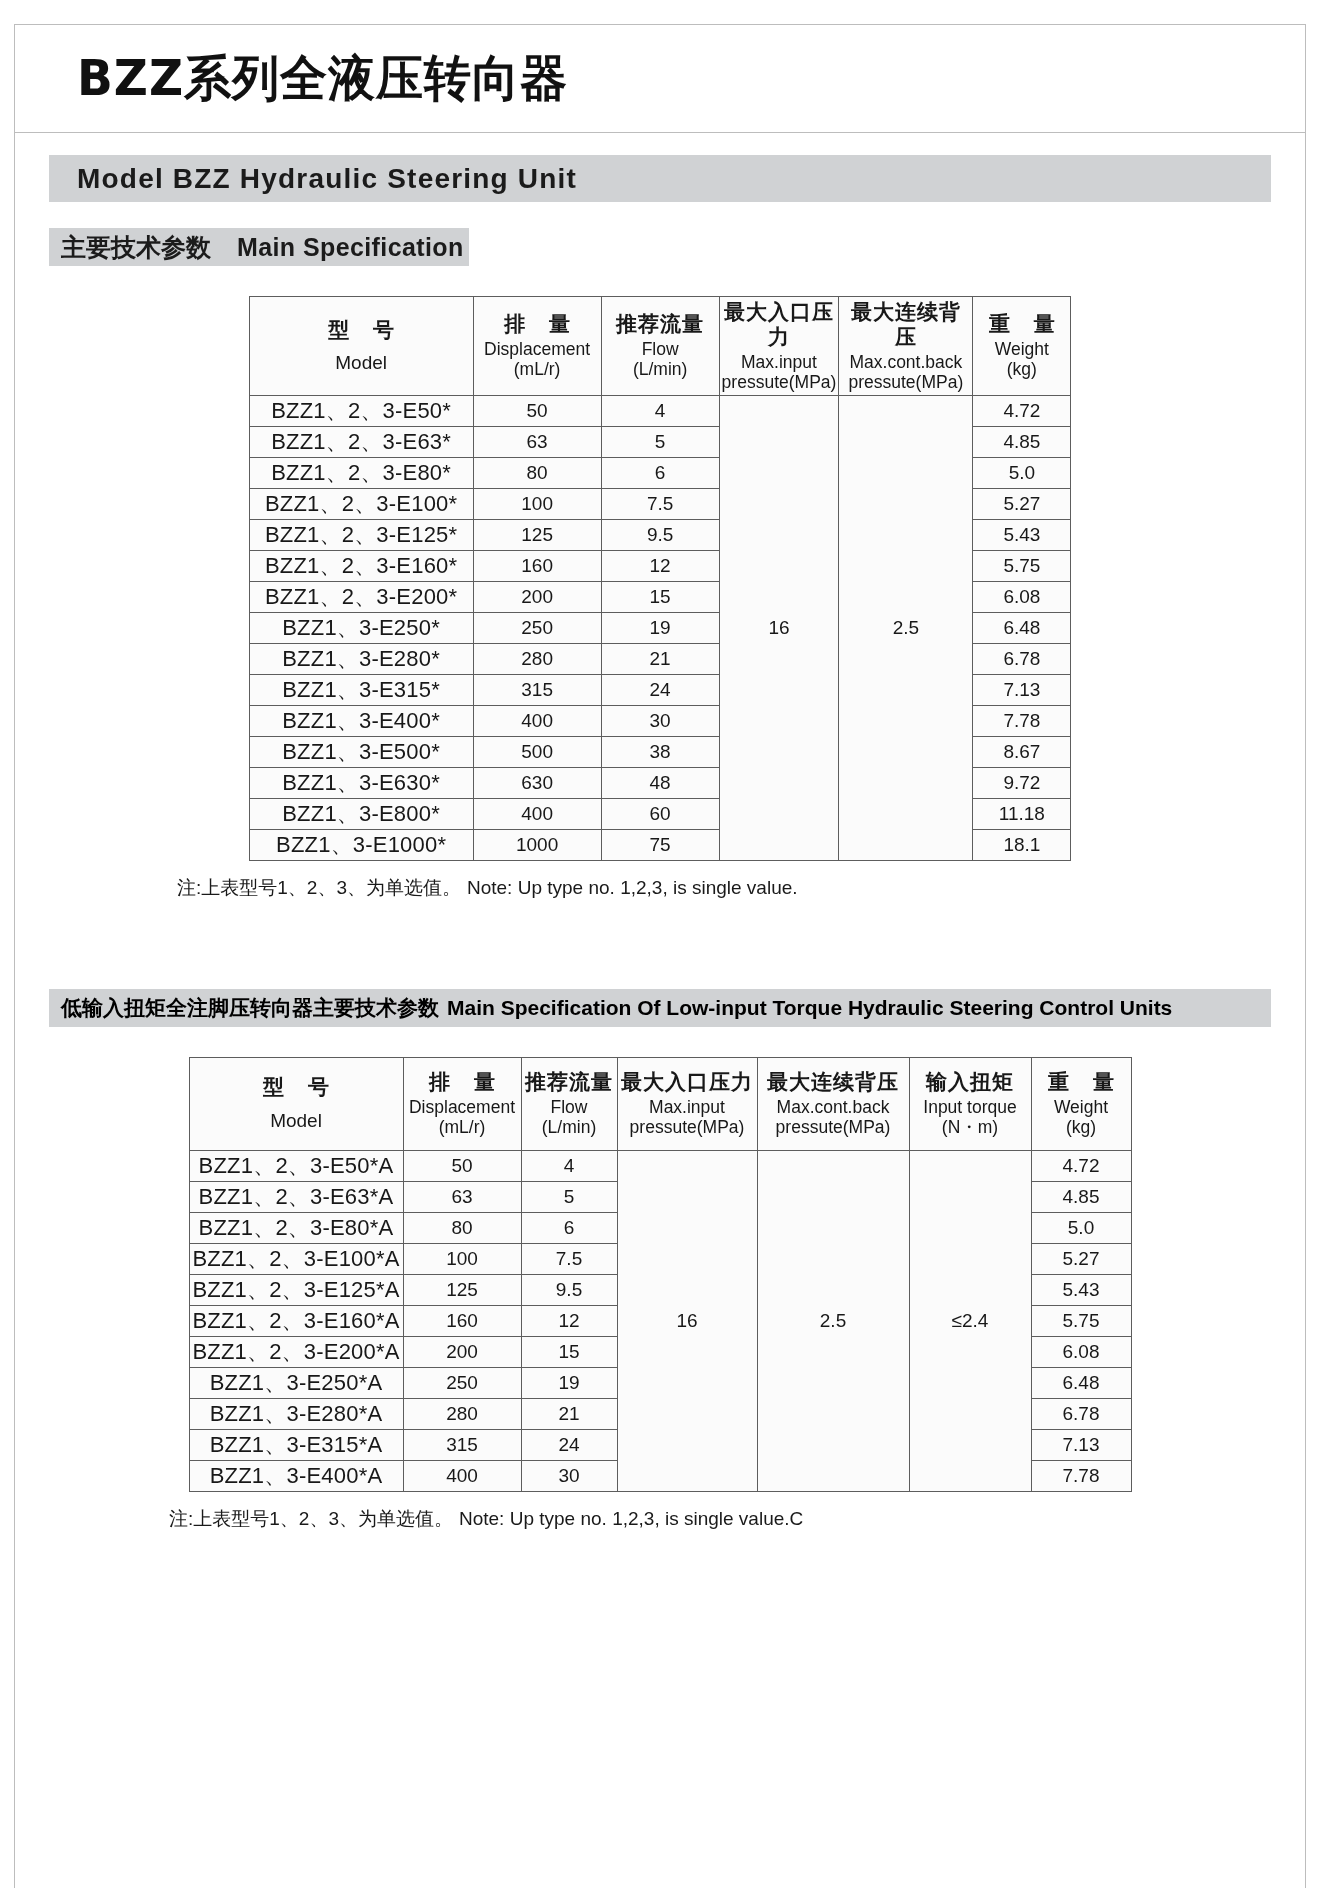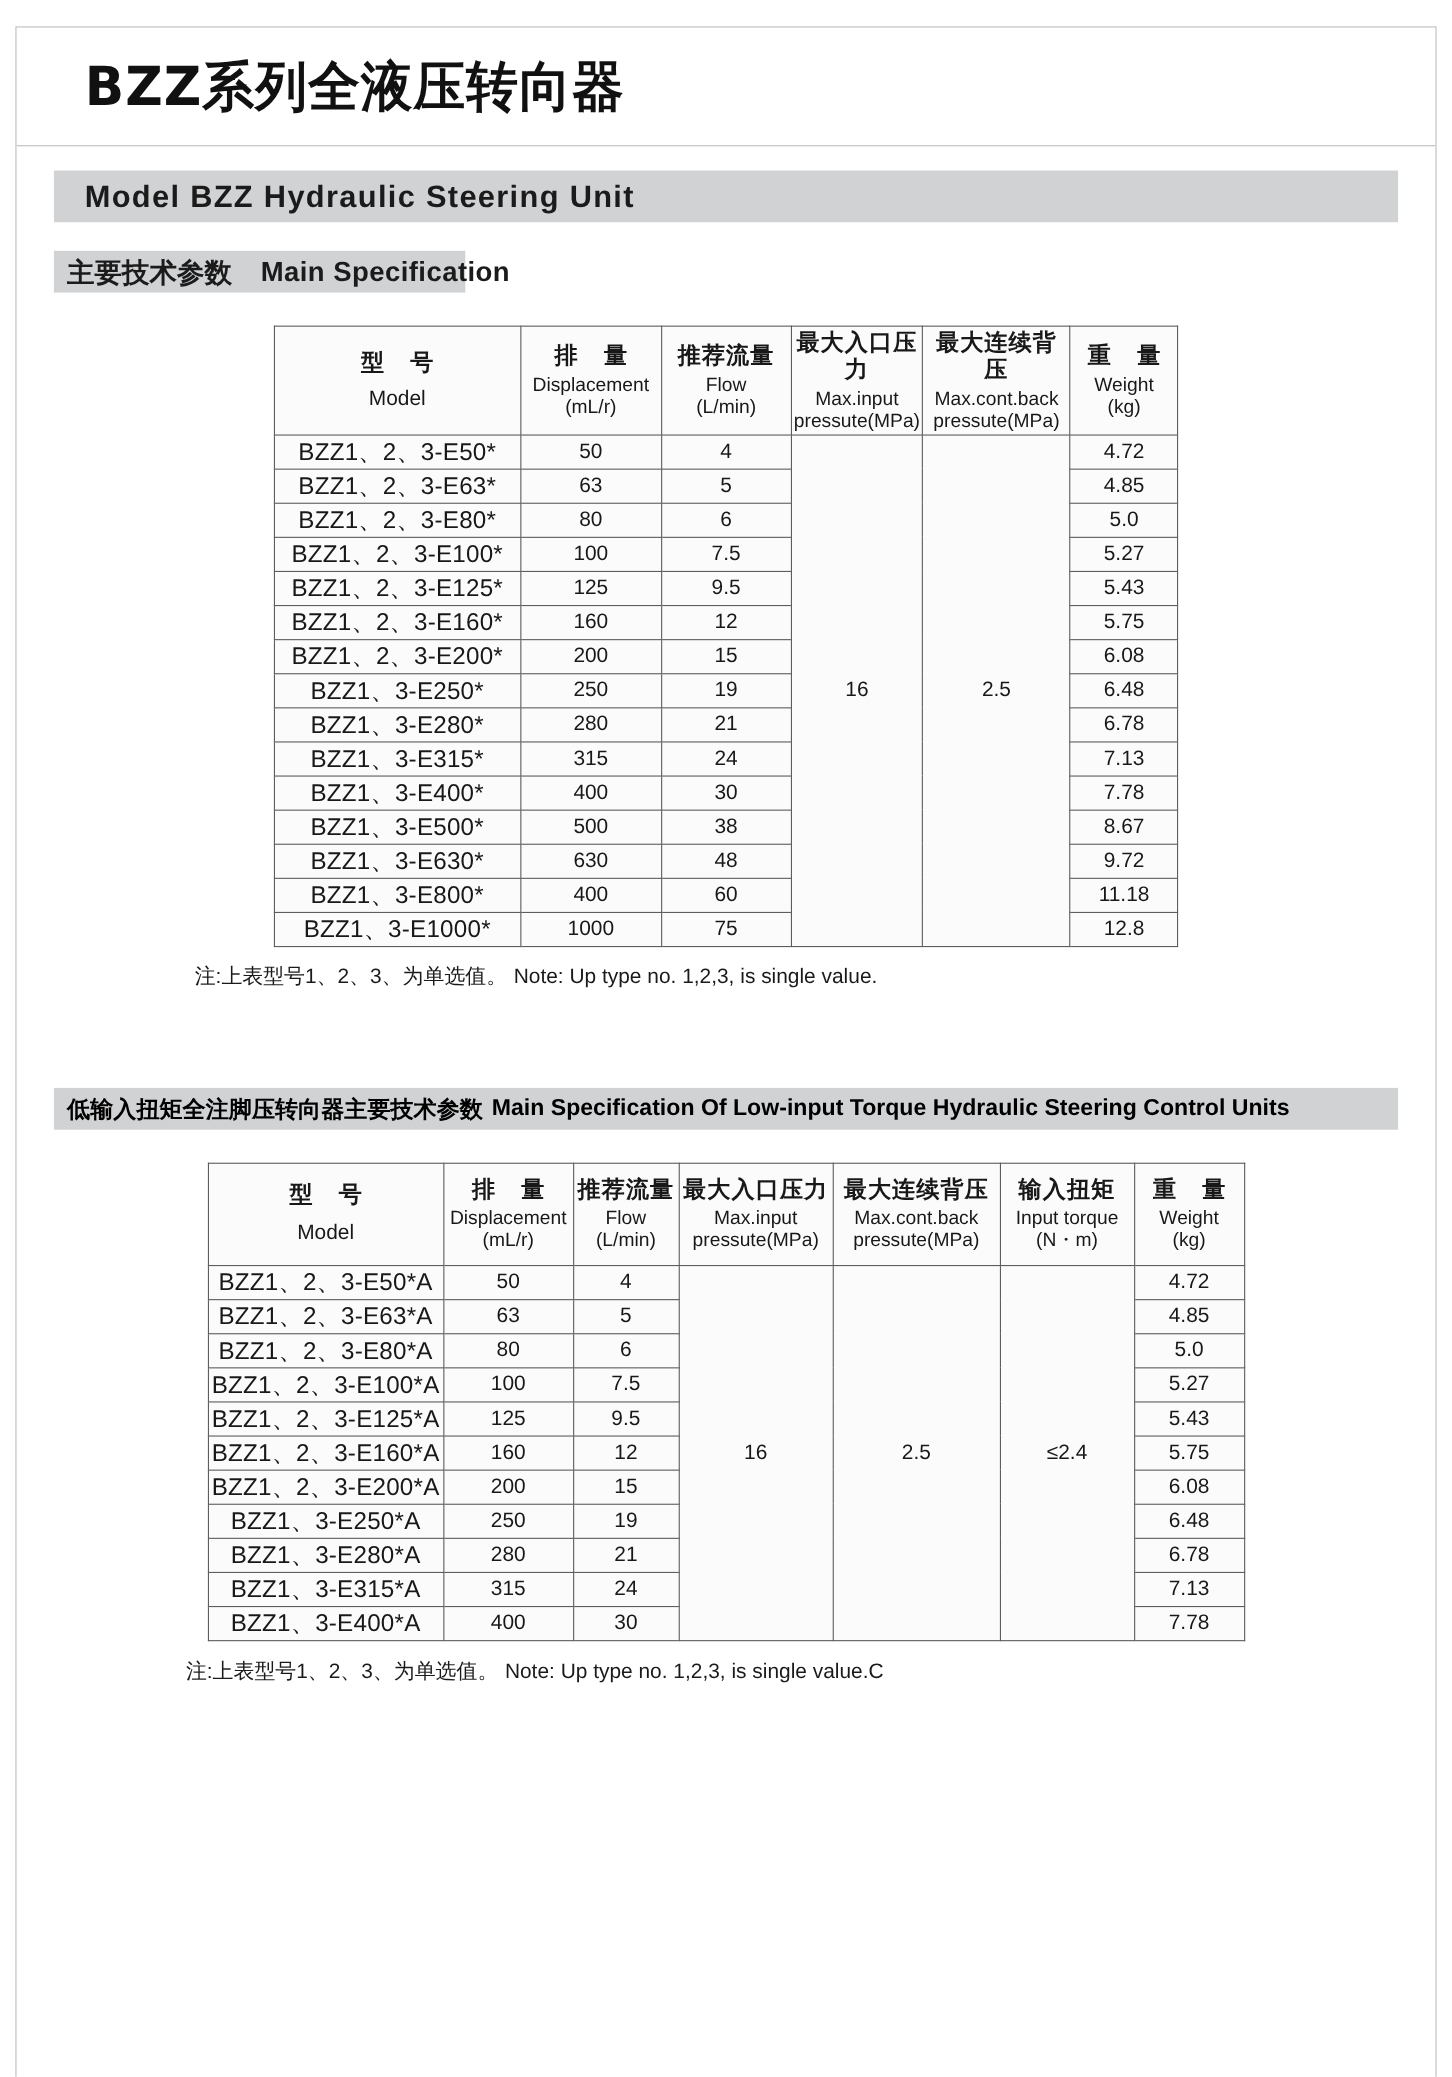--- a/index.html
+++ b/index.html
@@ -67,7 +67,7 @@
   .banner-sub {
     margin-top: 26px;
     height: 38px;
-    width: 374px;
+    width: 420px;
     padding-left: 12px;
     font-size: 25px;
     font-weight: bold;

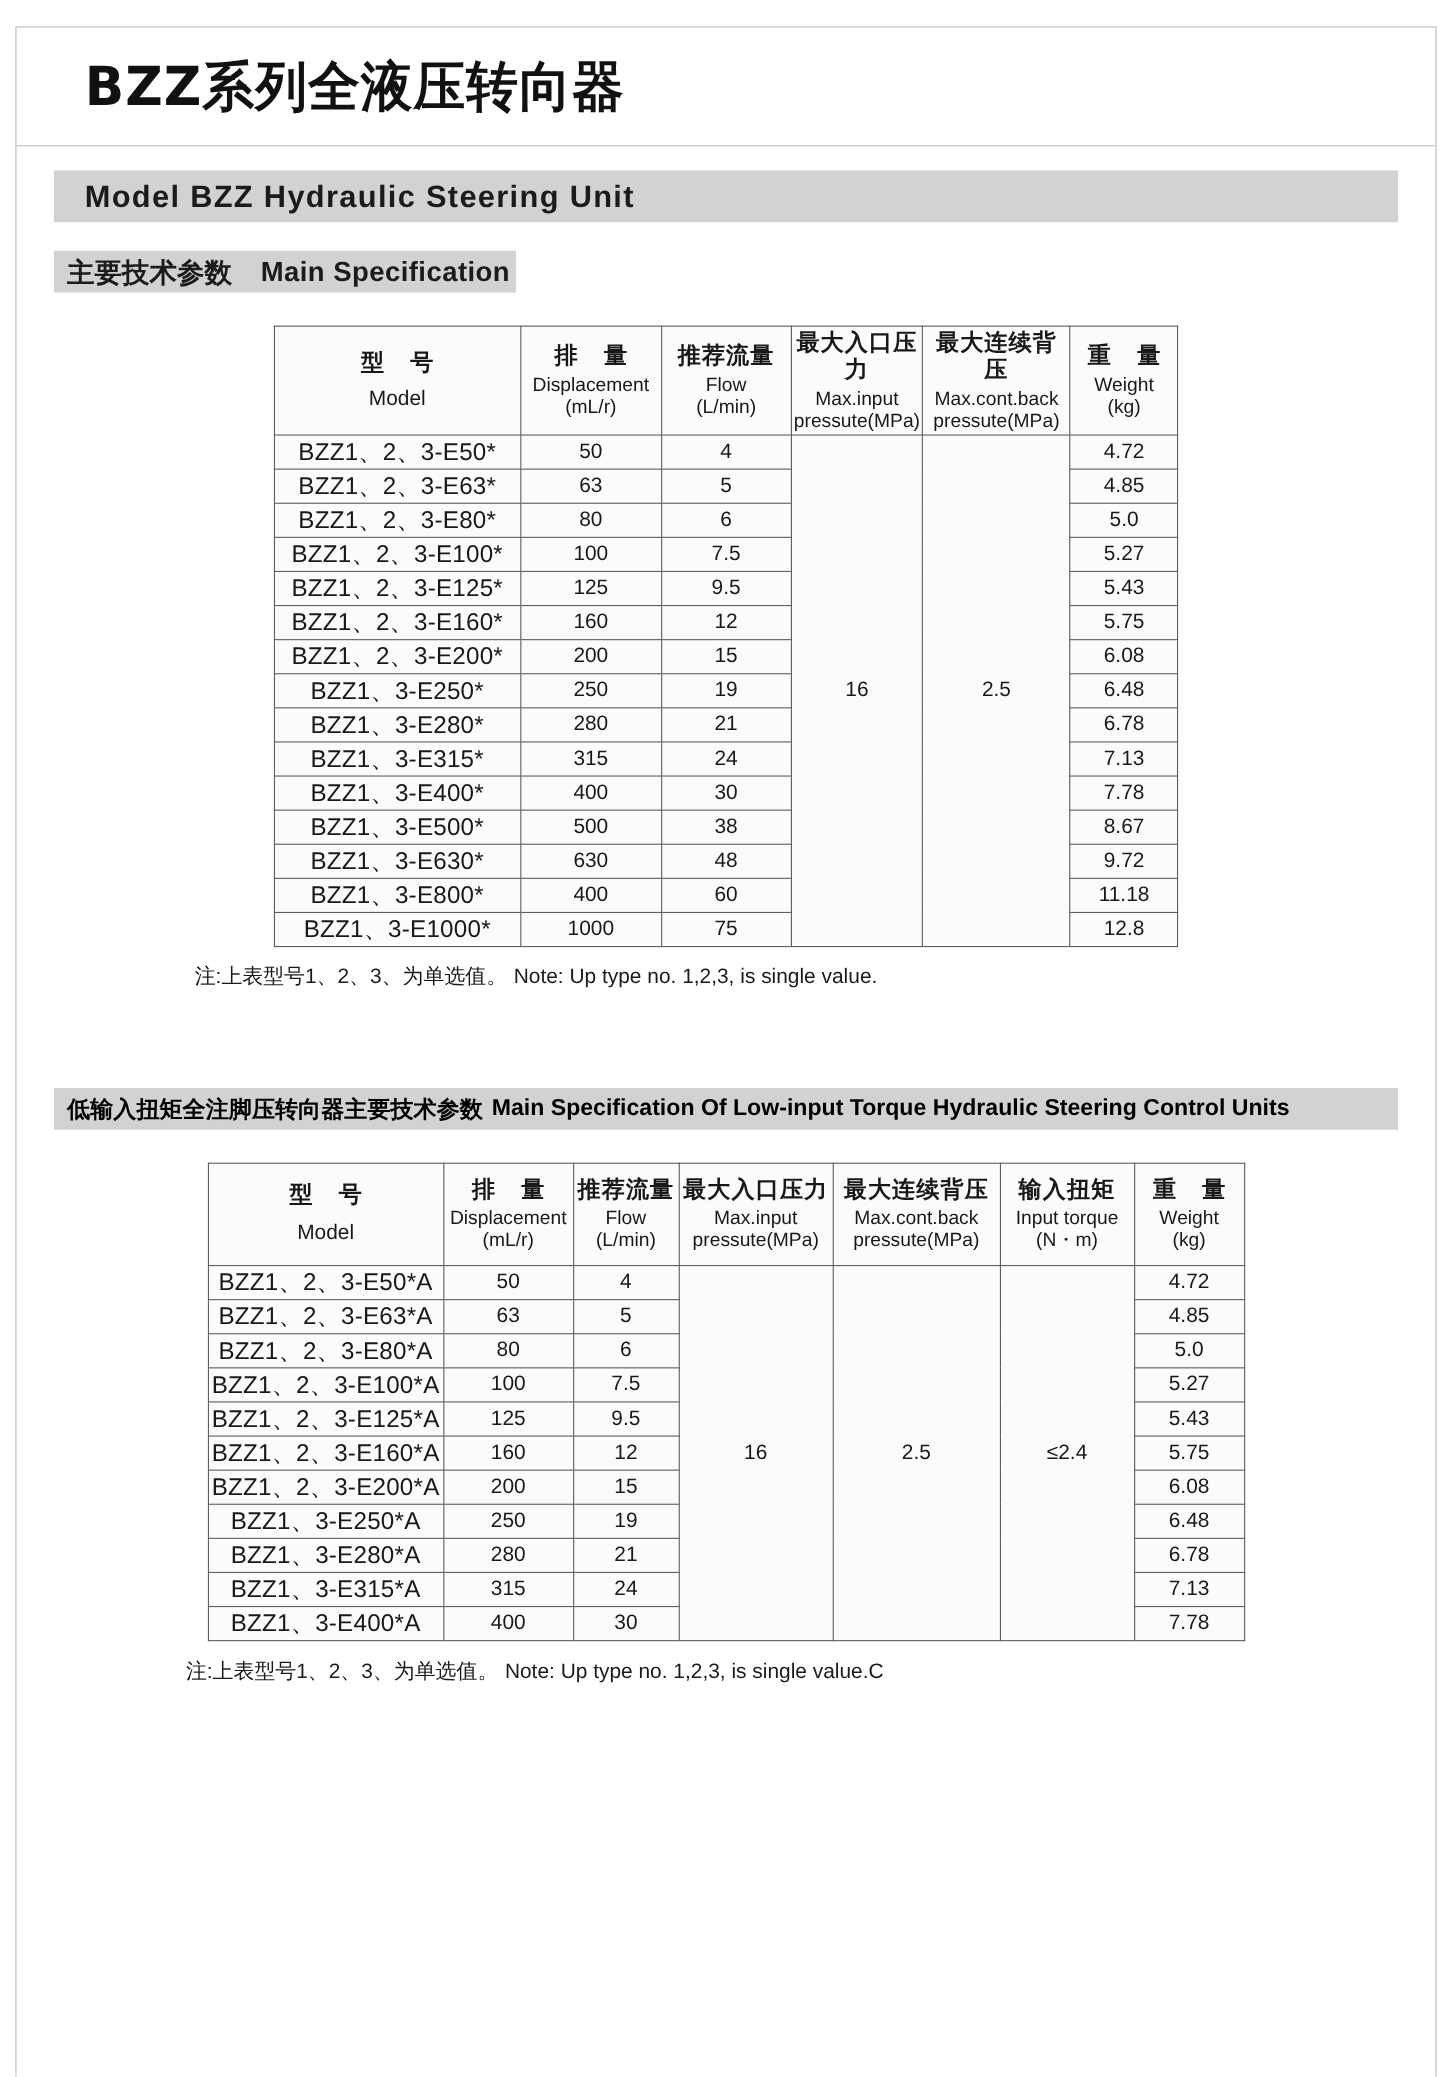--- a/index.html
+++ b/index.html
@@ -288,7 +288,7 @@
               <td class="cell-model">BZZ1、3-E1000*</td>
               <td class="cell-num">1000</td>
               <td class="cell-num">75</td>
-              <td class="cell-num">12.8</td>
+              <td class="cell-num">18.1</td>
             </tr>
           </tbody>
       </table>

